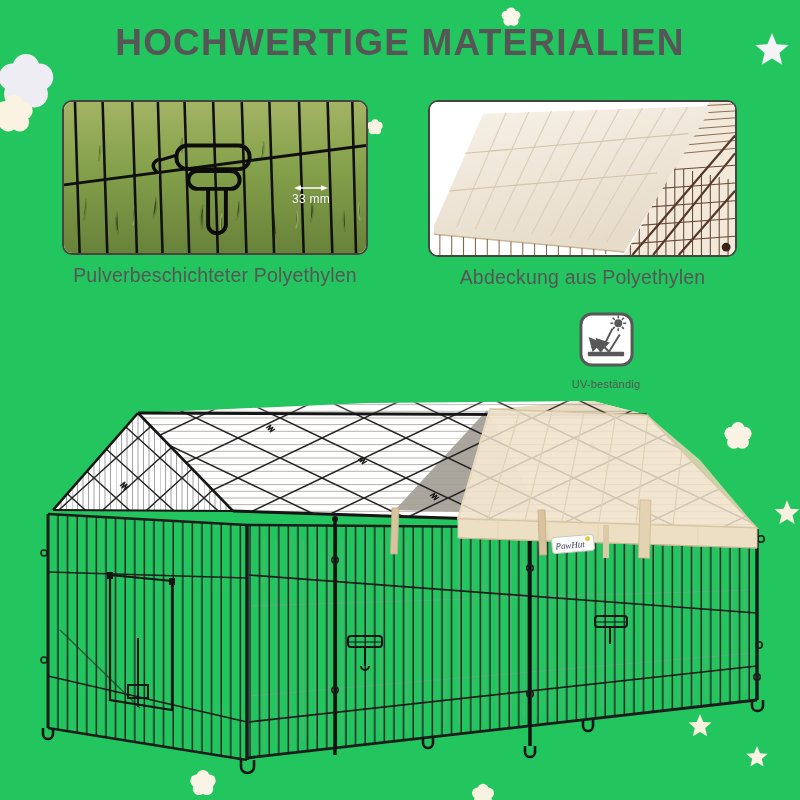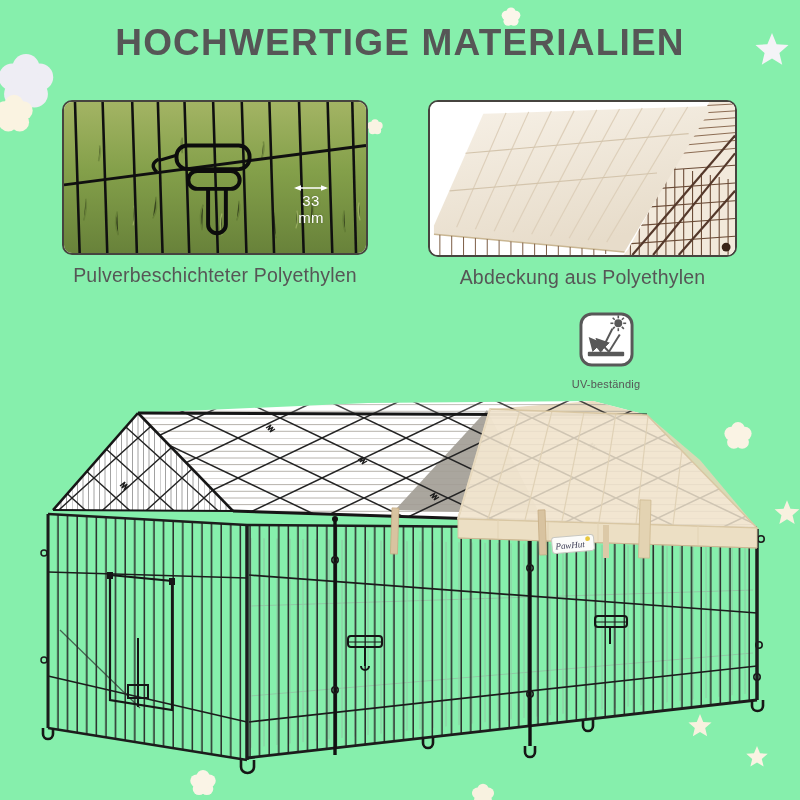--- a/index.html
+++ b/index.html
@@ -3,7 +3,7 @@
 <meta charset="utf-8">
 <style>
   html,body{margin:0;padding:0;background:#fff;}
-  .canvas{position:relative;width:800px;height:800px;background:#86efac;overflow:hidden;
+  .canvas{position:relative;width:800px;height:800px;background:#22c55e;overflow:hidden;
           font-family:"Liberation Sans",sans-serif;}
   .deco{position:absolute;pointer-events:none;}
   .title{position:absolute;left:0;top:22px;width:800px;margin:0;text-align:center;

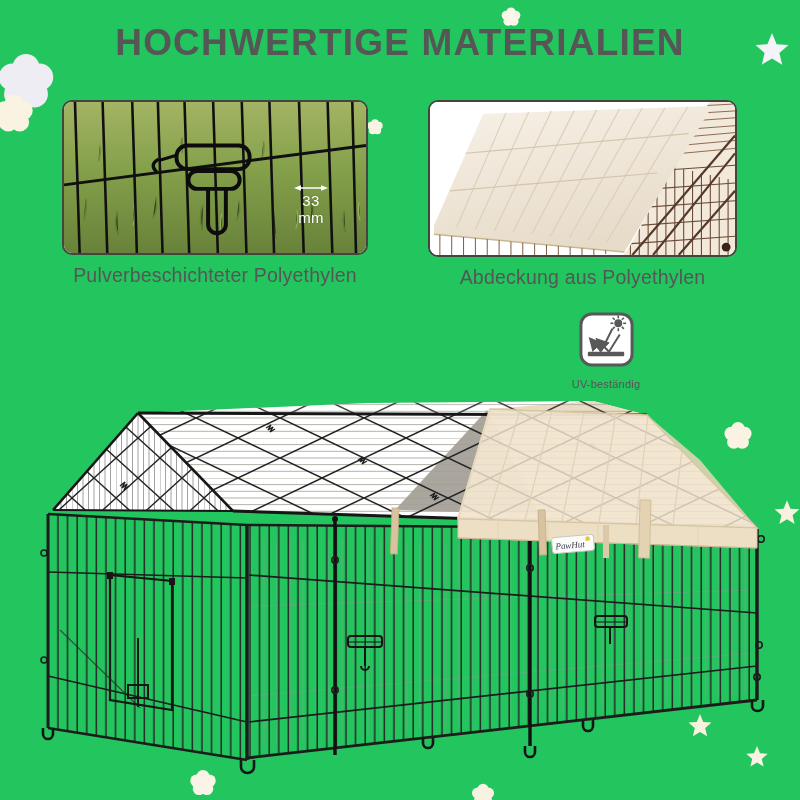--- a/index.html
+++ b/index.html
@@ -14,7 +14,7 @@
   .photo{position:relative;border:2px solid #46443f;border-radius:10px;overflow:hidden;background:#fff;}
   .photo svg{display:block;}
   .measure{position:absolute;left:224px;top:82px;width:46px;text-align:center;}
-  .measure-text{display:block;color:#ffffff;font-size:15px;letter-spacing:.3px;
+  .measure-text{display:block;color:#ffffff;font-size:12px;letter-spacing:.3px;
                 text-shadow:0 0 2px rgba(60,80,30,.6);}
   figcaption{margin-top:9px;text-align:center;font-size:19.5px;color:#565656;letter-spacing:.2px;}
   .features{position:absolute;left:556px;top:311px;display:flex;gap:16px;}

